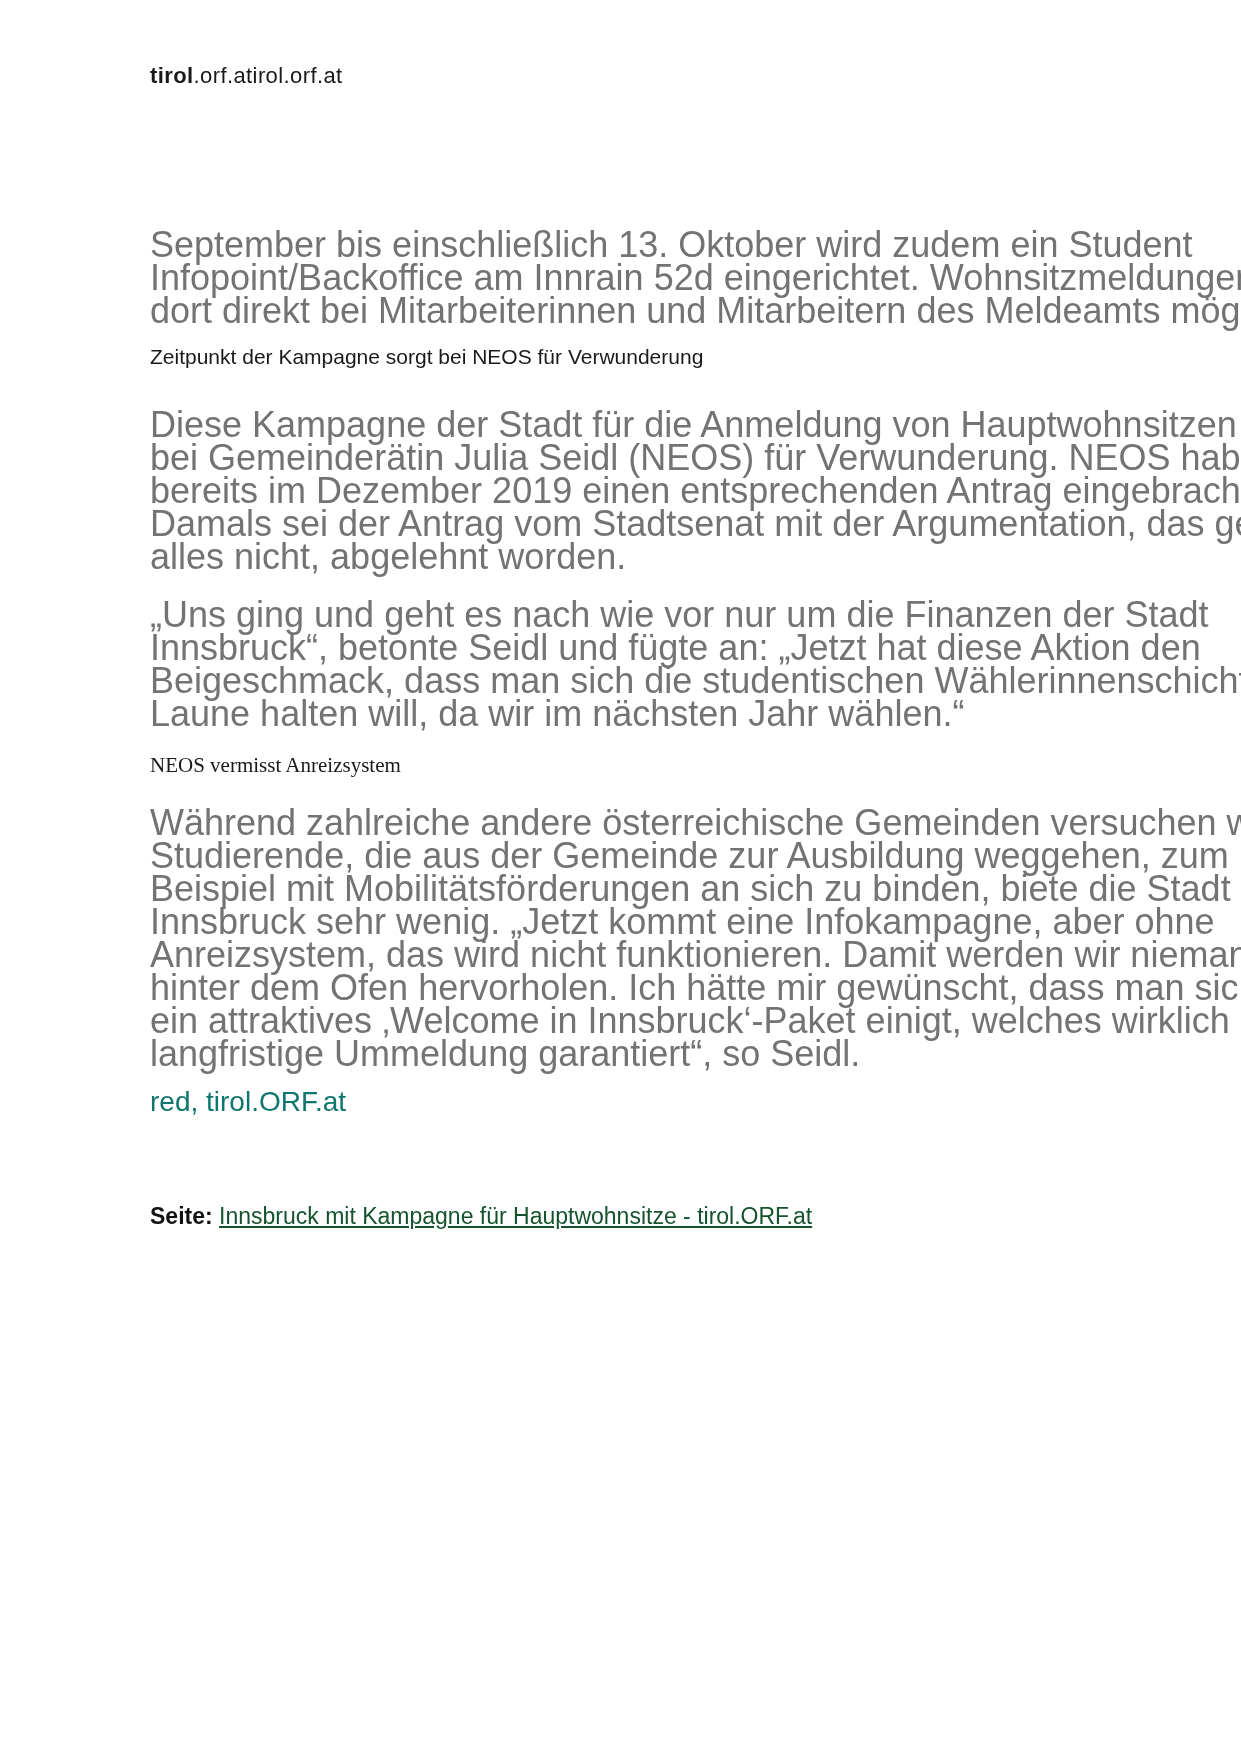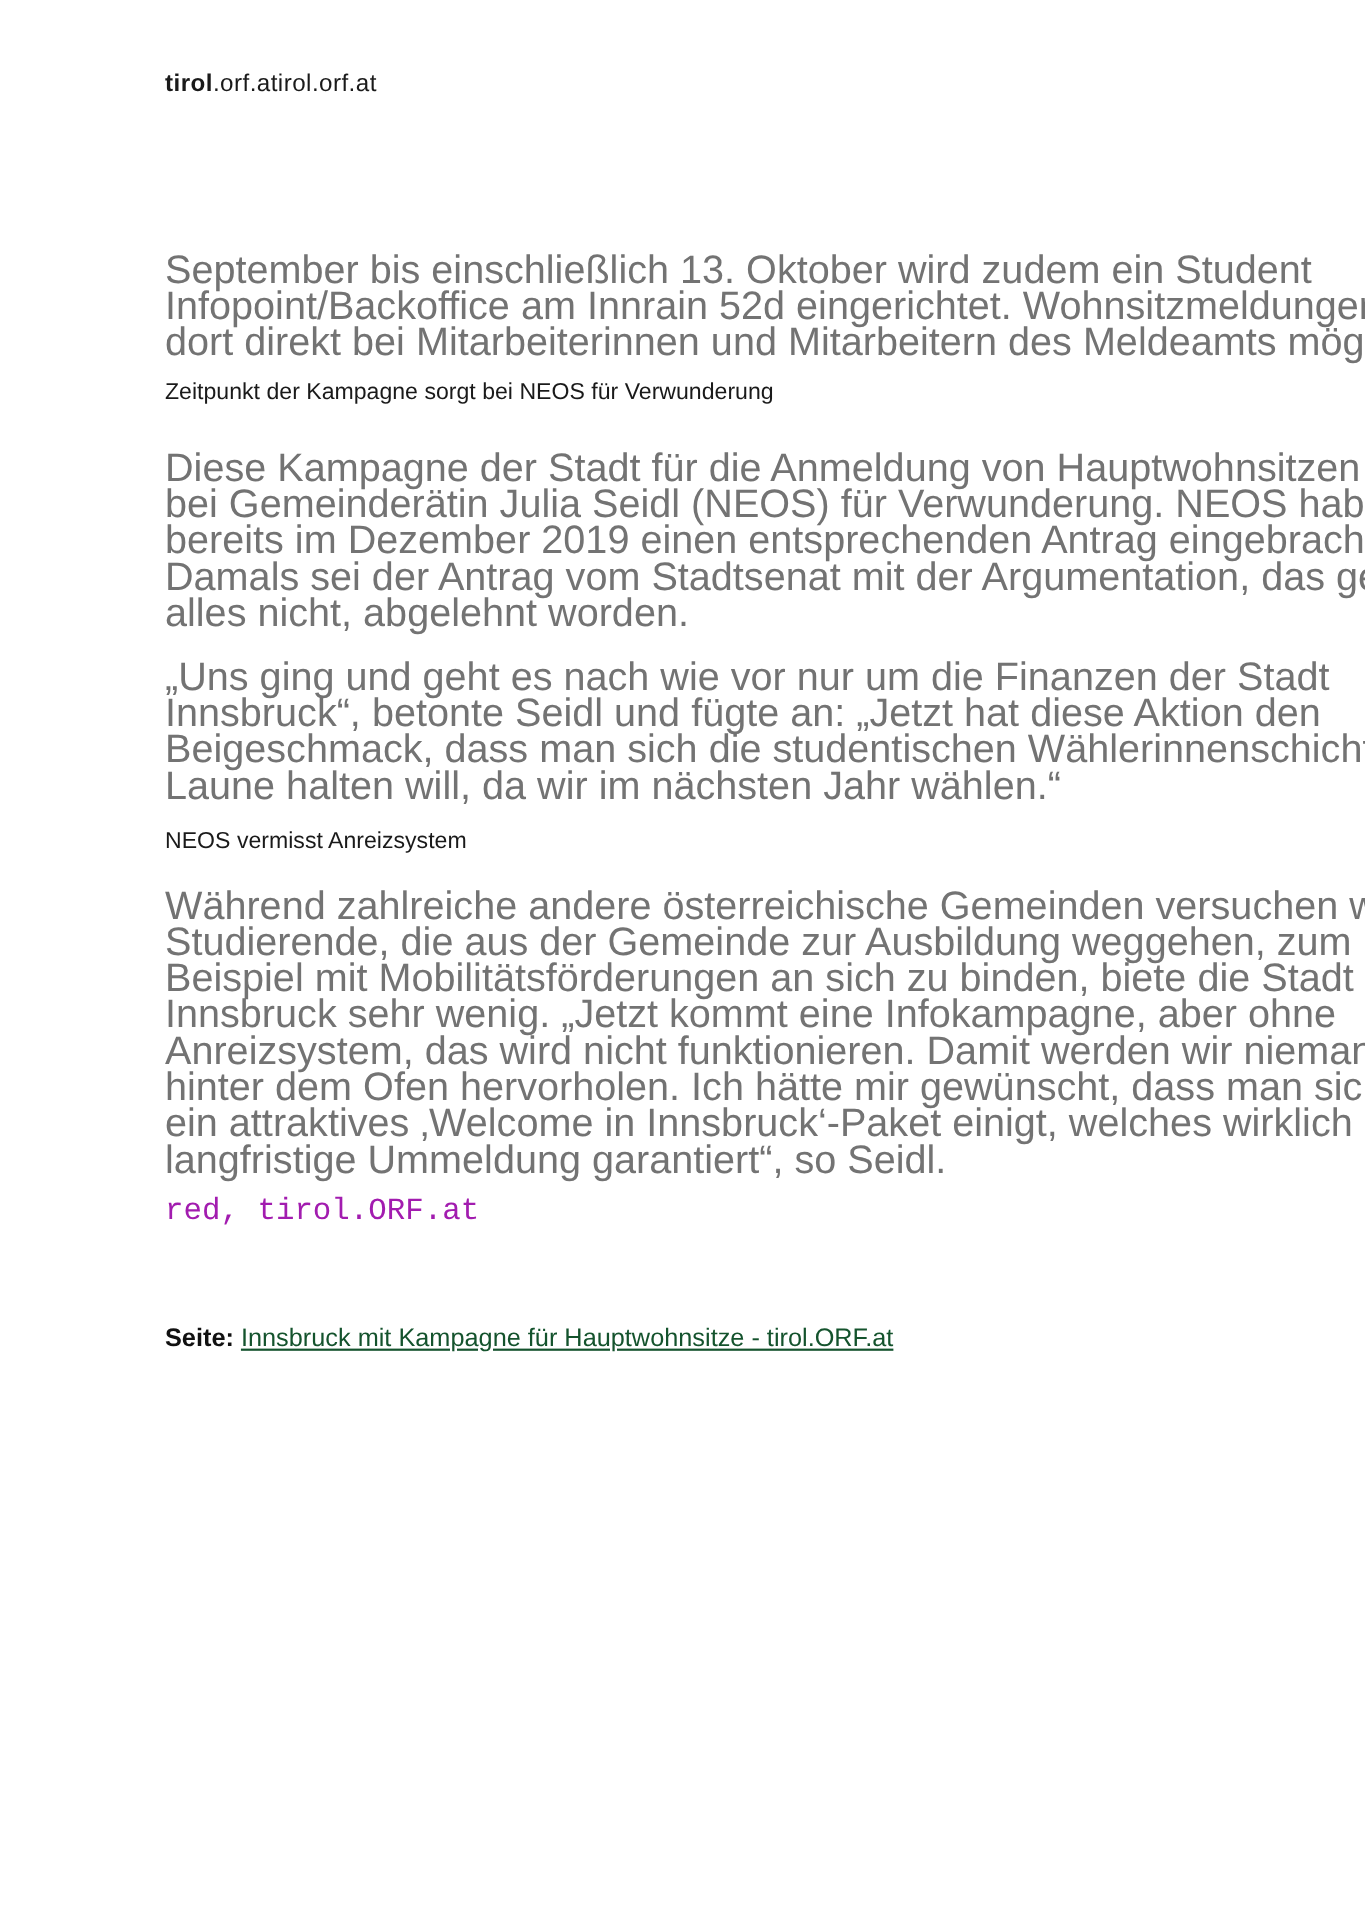--- a/index.html
+++ b/index.html
@@ -41,7 +41,7 @@
     white-space: nowrap;
   }
   .sub-1 { top: 345px; }
-  .sub-2 { top: 753px; }
+  .sub-2 { top: 753px; font-family: Liberation Serif, serif; }
   .byline {
     top: 1086px;
     font-size: 28px;

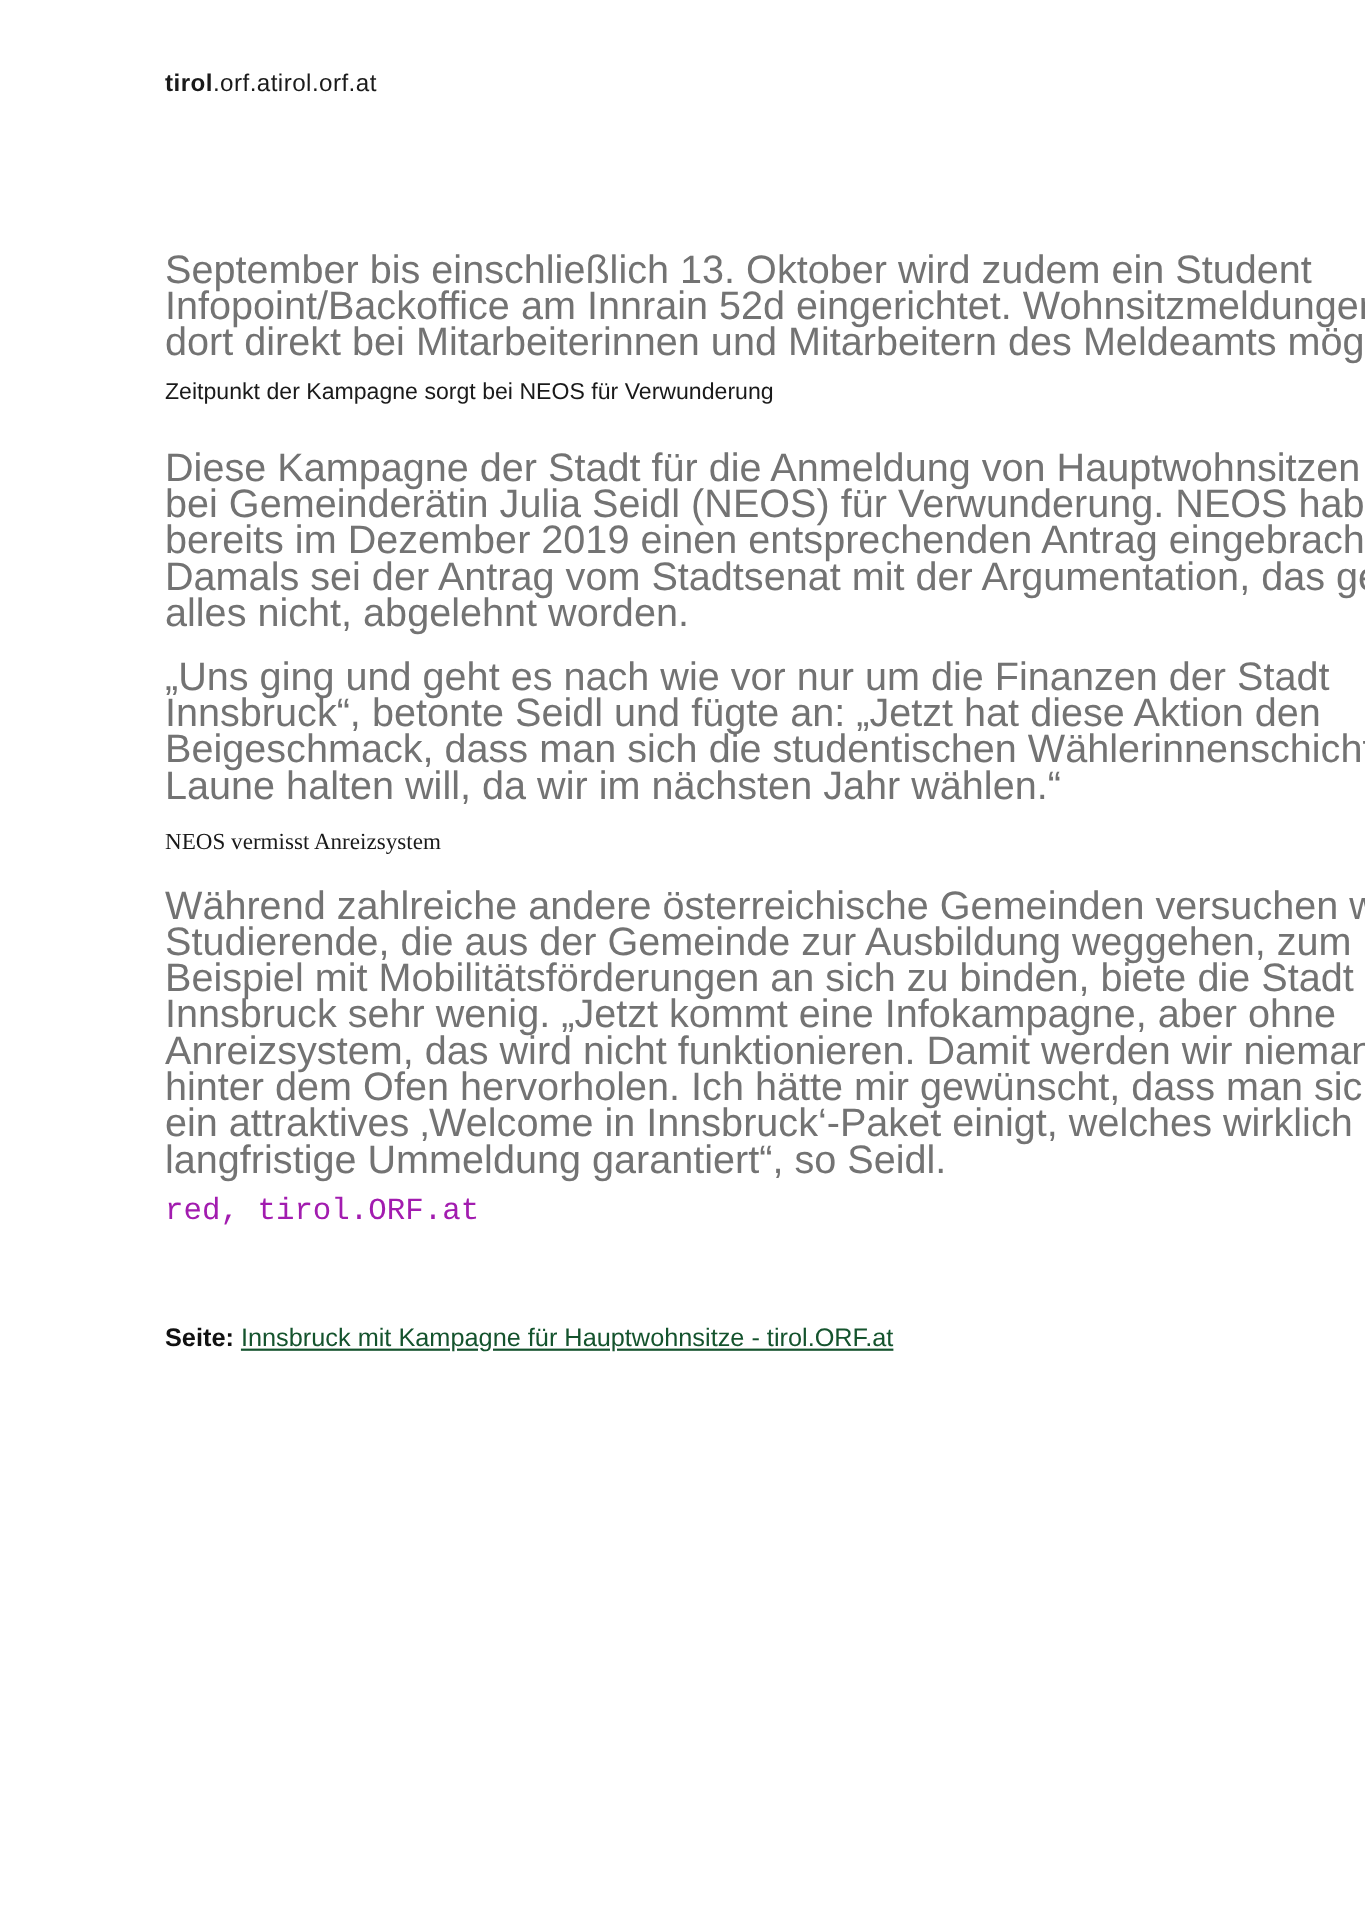--- a/index.html
+++ b/index.html
@@ -45,9 +45,8 @@
   .byline {
     top: 1086px;
     font-size: 28px;
-    color: #a21caf;
+    color: #0f766e;
     white-space: nowrap;
-    font-family: Liberation Mono, monospace;
   }
   .link-row {
     top: 1203px;

